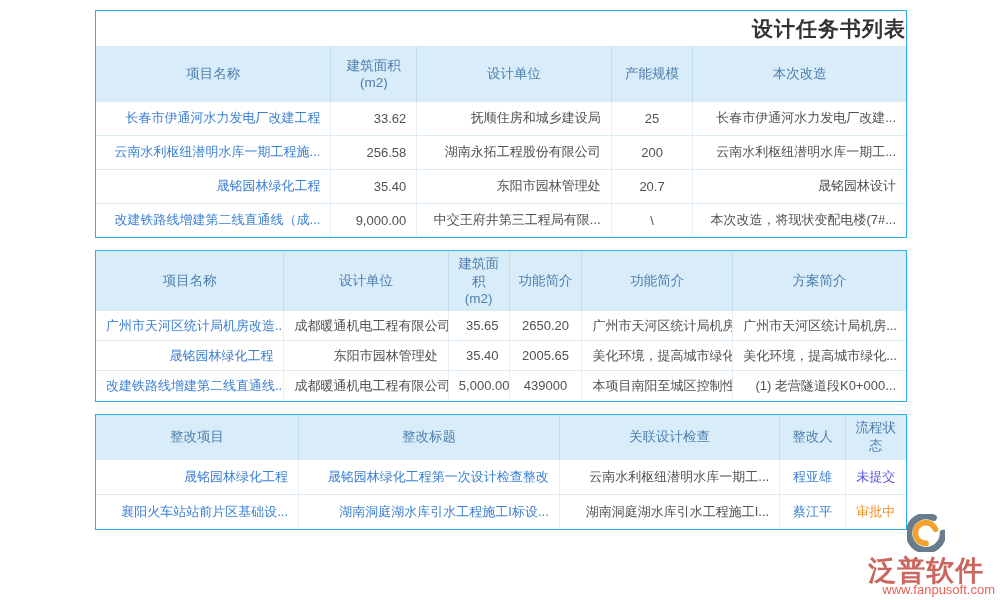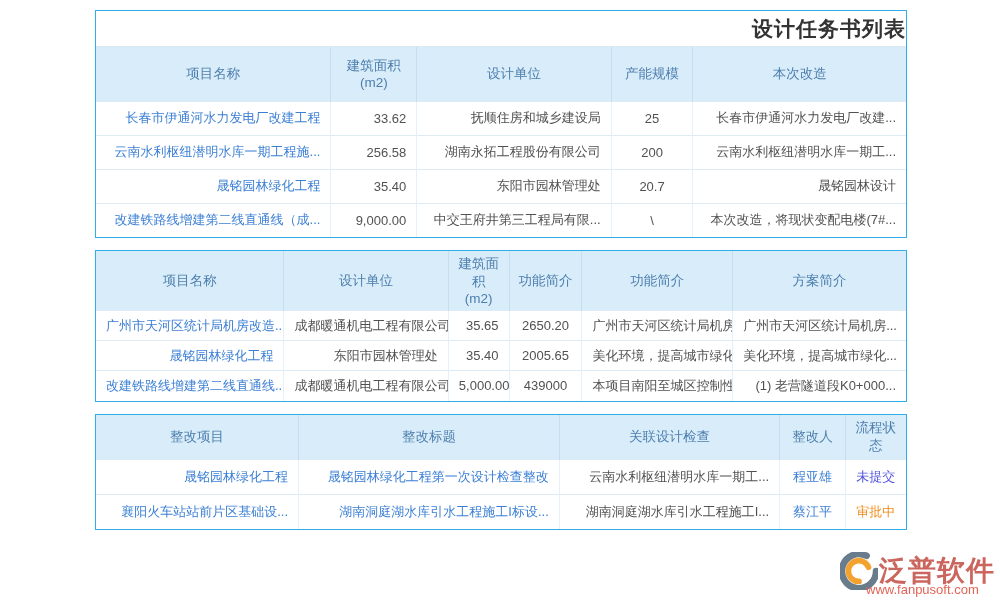--- a/index.html
+++ b/index.html
@@ -40,7 +40,7 @@
   td.link{color:#3b7fd4;cursor:pointer;}
   
   .watermark{position:absolute;right:5px;bottom:3px;z-index:10;opacity:.92;}
-  .wm-row{display:flex;align-items:center;}
+  .wm-row{display:flex;align-items:center;flex-direction:column;}
   .wm-brand{font-size:28px;font-weight:bold;color:#c65a50;letter-spacing:1px;margin-left:1px;}
   .wm-url{font-size:13px;font-weight:normal;color:#e05648;margin-top:-8px;margin-left:26px;}
 </style>

